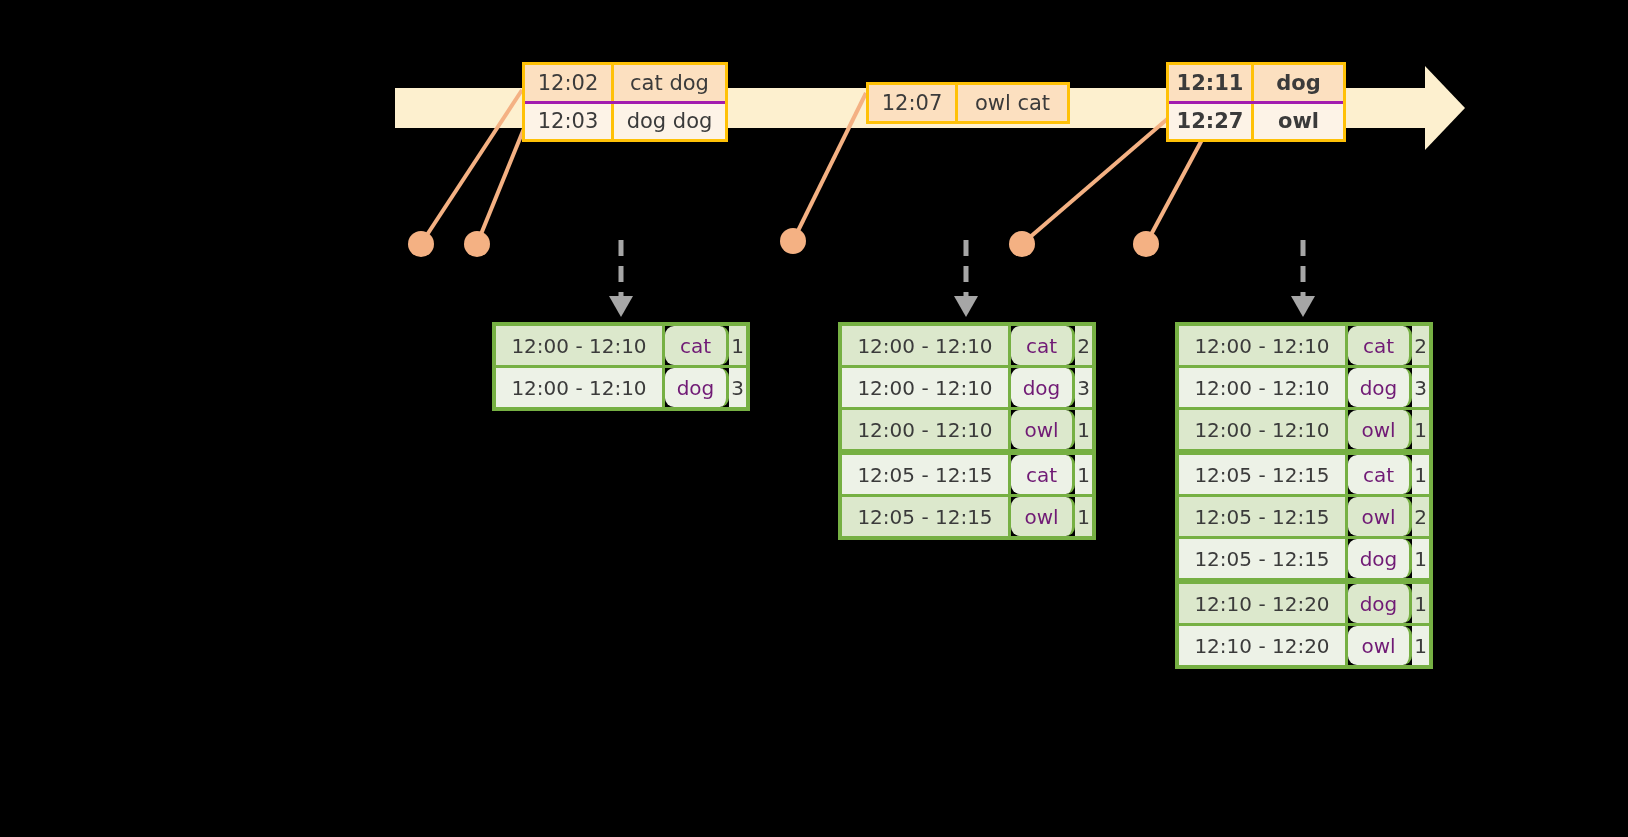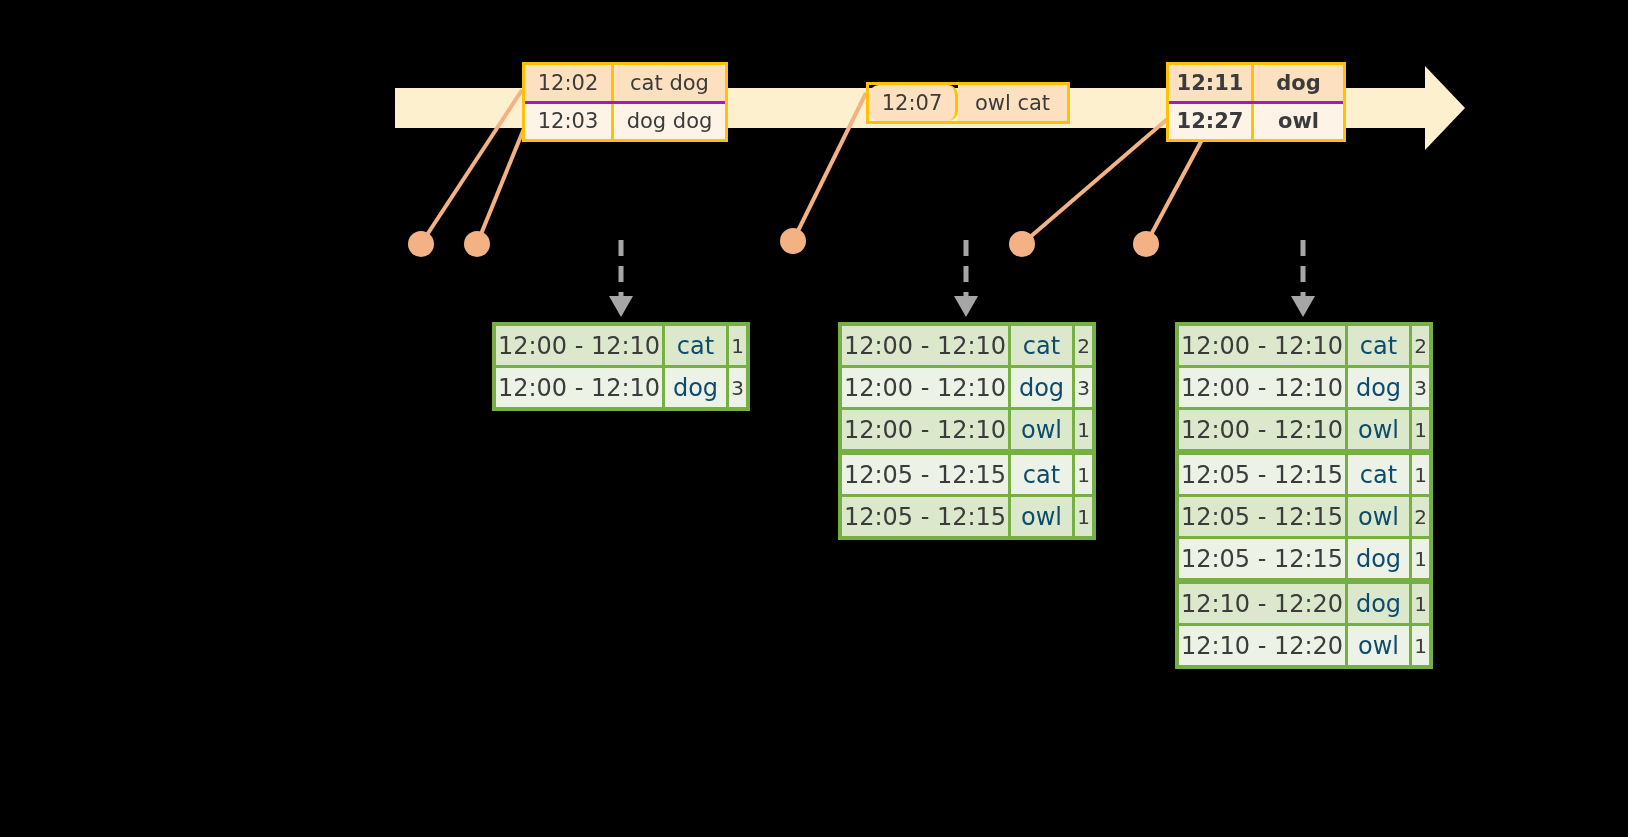--- a/index.html
+++ b/index.html
@@ -92,7 +92,7 @@
 
   <div class="evt-box" style="left:866px;top:82px;width:204px;height:42px;">
     <div class="evt-row dark">
-      <div class="evt-time" style="width:86px;border-radius:10px;">12:07</div>
+      <div class="evt-time" style="width:86px;">12:07</div>
       <div class="evt-words">owl cat</div>
     </div>
   </div>

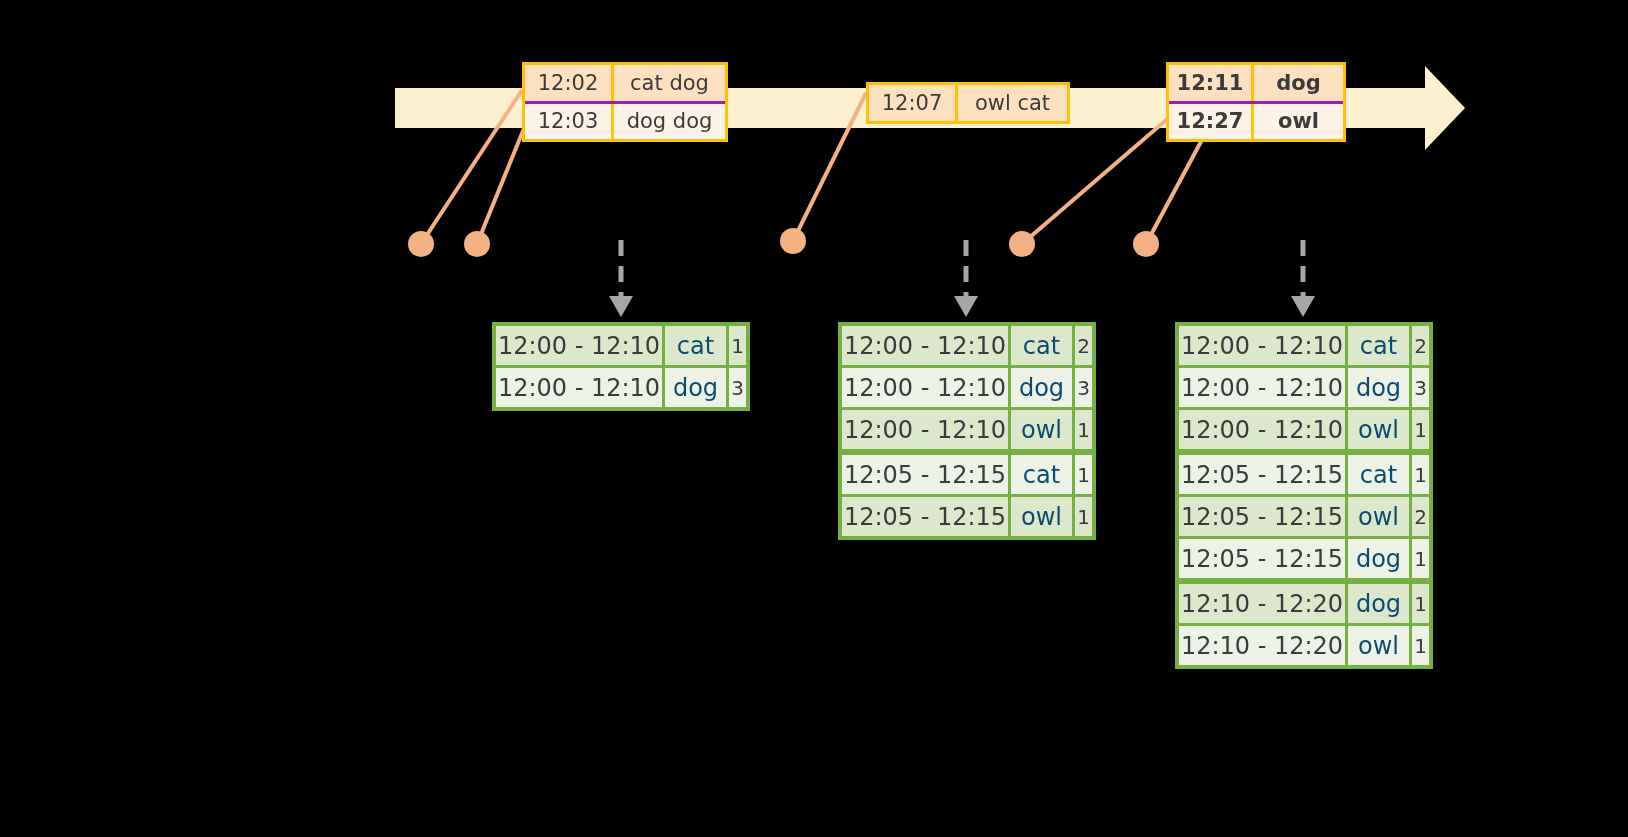--- a/index.html
+++ b/index.html
@@ -38,7 +38,7 @@
   .res-row + .res-row{border-top:3px solid #76B043;}
   .res-row.group-end{border-bottom:3px solid #76B043;}
   .c-win{display:flex;align-items:center;justify-content:center;
-         width:166px;border-right:3px solid #76B043;color:#3b3b3b;font-size:24px;}
+         width:166px;border-right:3px solid #76B043;color:#3b3b3b;font-size:20px;}
   .c-key{display:flex;align-items:center;justify-content:center;
          width:61px;border-right:3px solid #76B043;color:#0c4a6e;font-size:24px;}
   .c-cnt{display:flex;align-items:center;justify-content:center;

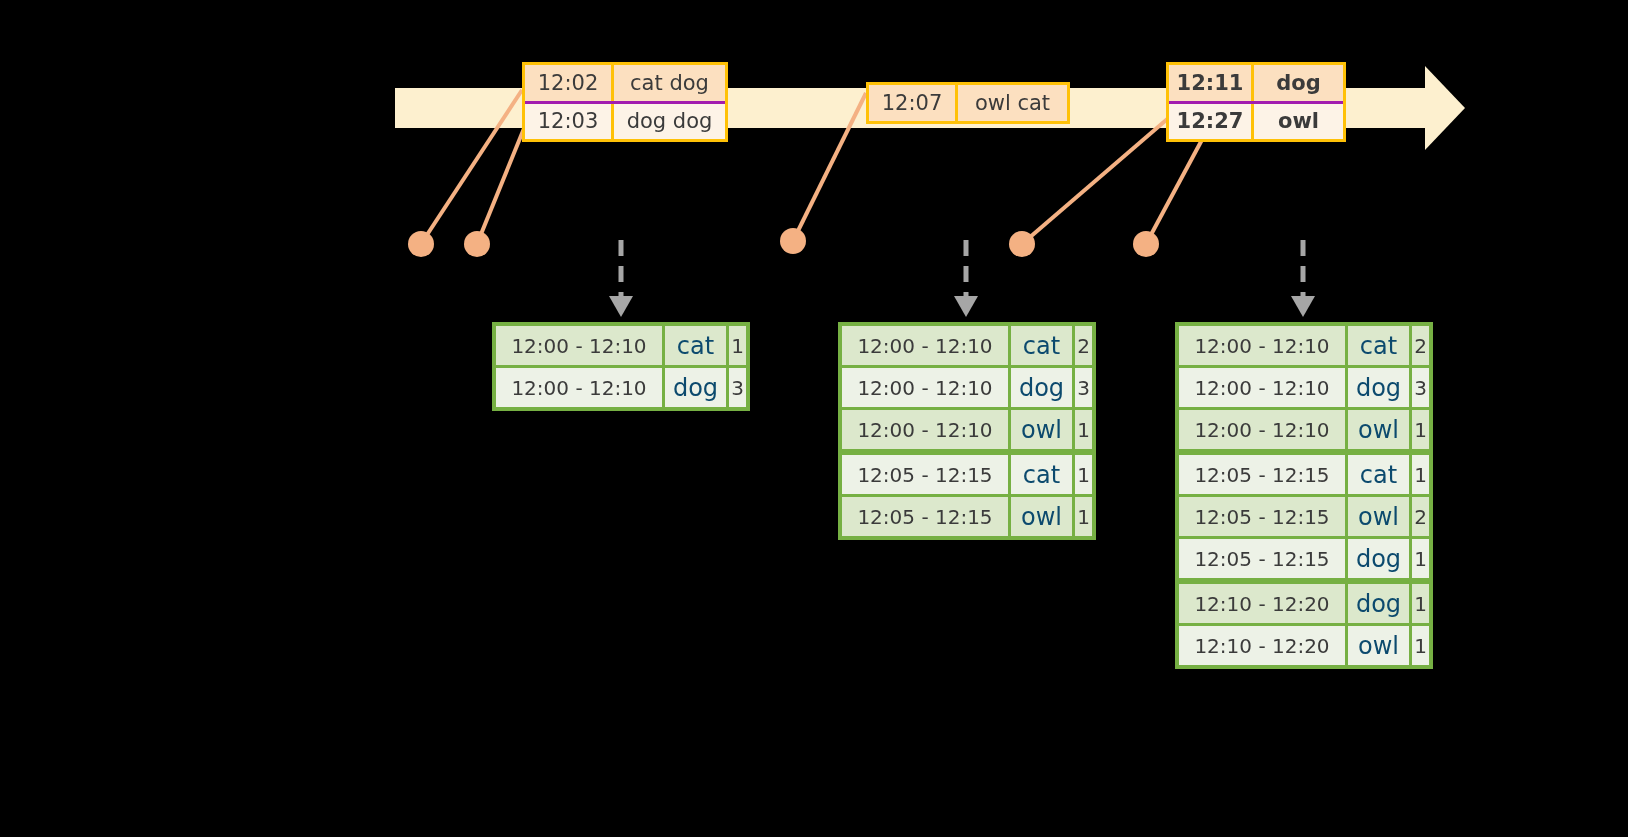--- a/index.html
+++ b/index.html
@@ -40,7 +40,7 @@
   .c-win{display:flex;align-items:center;justify-content:center;
          width:166px;border-right:3px solid #76B043;color:#3b3b3b;font-size:20px;}
   .c-key{display:flex;align-items:center;justify-content:center;
-         width:61px;border-right:3px solid #76B043;color:#0c4a6e;font-size:24px;}
+         width:61px;border-right:3px solid #76B043;color:#701a75;font-size:20px;border-radius:9px;}
   .c-cnt{display:flex;align-items:center;justify-content:center;
          flex:1;color:#3b3b3b;font-size:20px;}
 </style>

